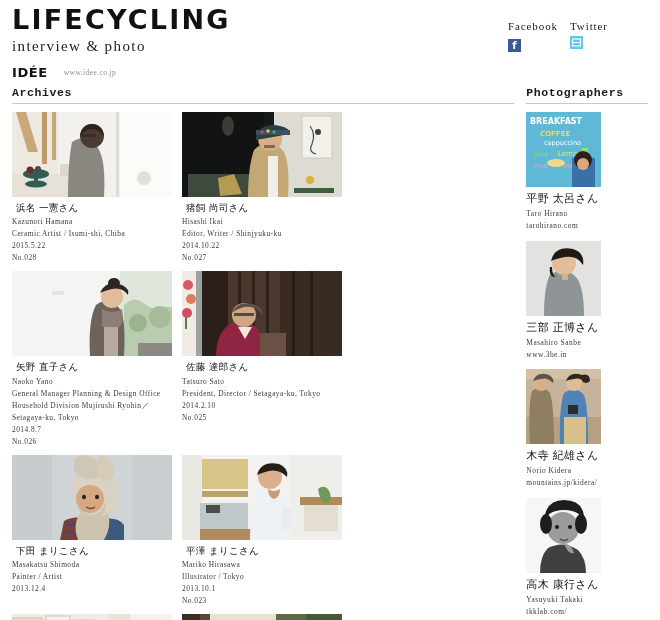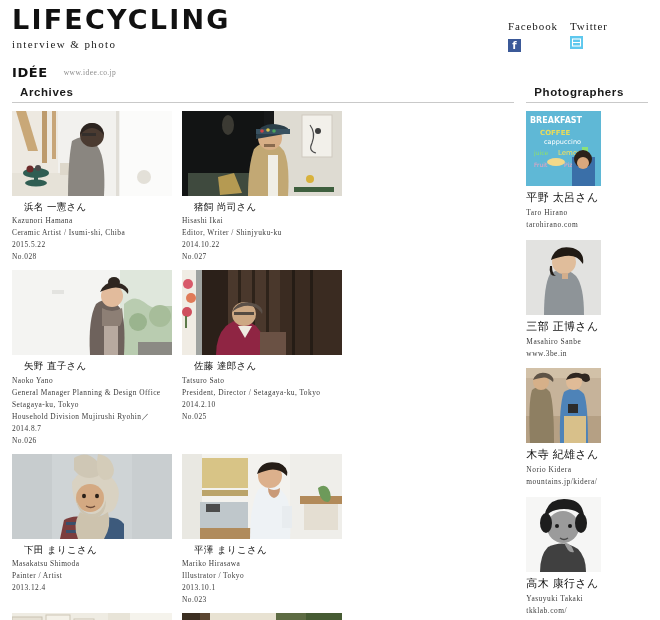--- a/index.html
+++ b/index.html
@@ -27,7 +27,7 @@
   }
   .brand-sub {
     font-family: "Liberation Serif", serif;
-    font-size: 11px;
+    font-size: 15px;
     letter-spacing: 1.4px;
     color: #222;
     margin-top: 5px;

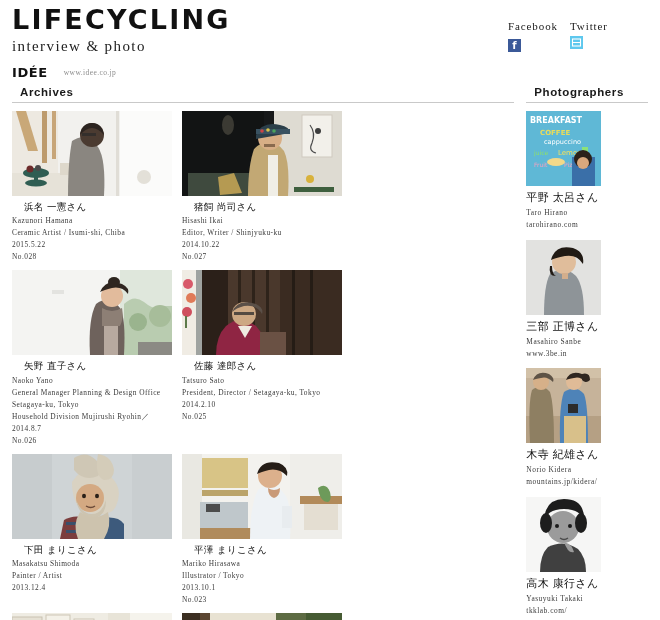--- a/index.html
+++ b/index.html
@@ -98,12 +98,12 @@
   .col-side { width: 136px; padding-left: 12px; }
 
   .sec-title {
-    font-family: Liberation Sans, sans-serif;
+    font-family: Liberation Mono, monospace;
     font-weight: bold;
     font-size: 11.5px;
     letter-spacing: 0.6px;
     color: #1a1a1a;
-    margin: 2px 0 4px 8px;
+    margin: 2px 0 4px 0;
   }
   .rule { border: 0; border-top: 1px solid #c9c9c9; margin: 0 0 8px 0; }
 

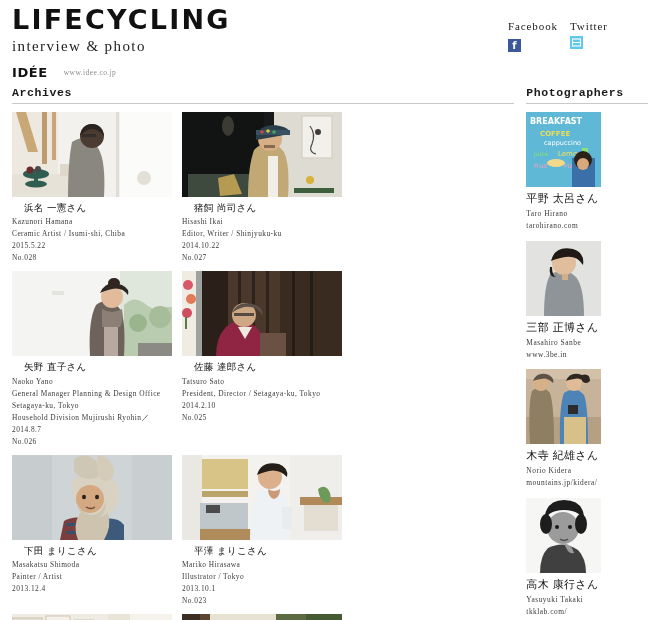--- a/index.html
+++ b/index.html
@@ -121,7 +121,7 @@
     font-family: "DejaVu Sans", sans-serif;
     font-size: 9.5px;
     color: #111;
-    margin: 5px 0 3px 12px;
+    margin: 5px 0 3px 4px;
     letter-spacing: 0.3px;
     line-height: 1.2;
   }

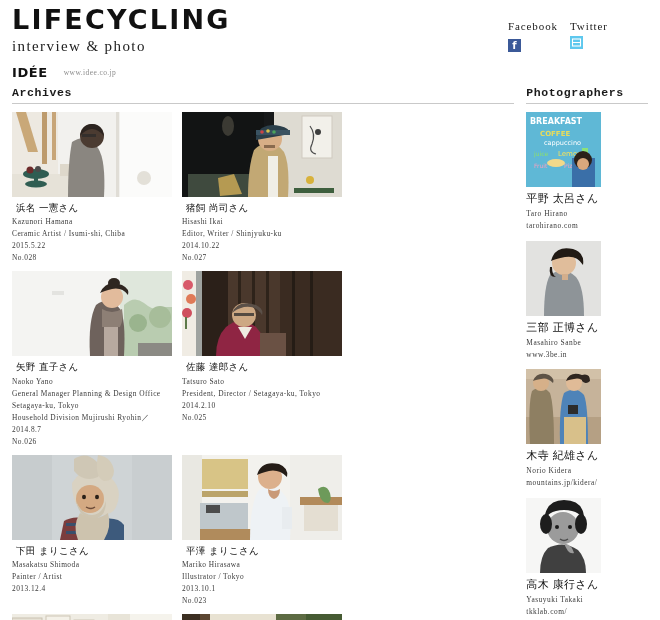--- a/index.html
+++ b/index.html
@@ -286,8 +286,8 @@
           <div class="meta">
             <div>Naoko Yano</div>
             <div>General Manager Planning &amp; Design Office</div>
+            <div>Household Division Mujirushi Ryohin／</div>
             <div>Setagaya-ku, Tokyo</div>
-            <div>Household Division Mujirushi Ryohin／</div>
             <div>2014.8.7</div>
             <div>No.026</div>
           </div>

